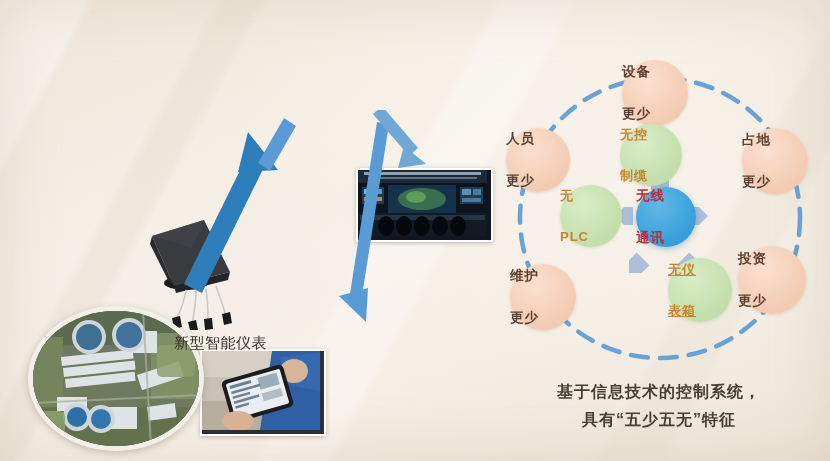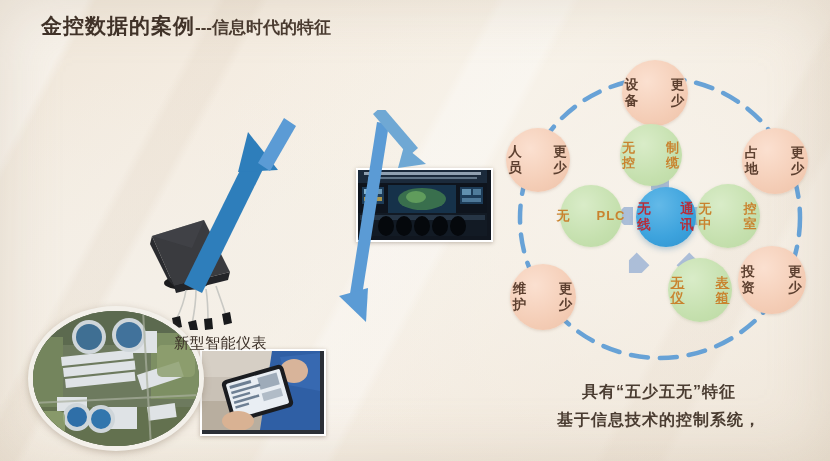--- a/index.html
+++ b/index.html
@@ -119,9 +119,6 @@
 
 <div id="slide">
 
-  <div class="title">
-    <span>金控数据的案例</span><span class="sub">---</span><span class="sub">信息时代的特征</span>
-  </div>
 
   <svg class="arrow" style="left:150px;top:110px;width:350px;height:300px;" viewBox="0 0 350 300">
 

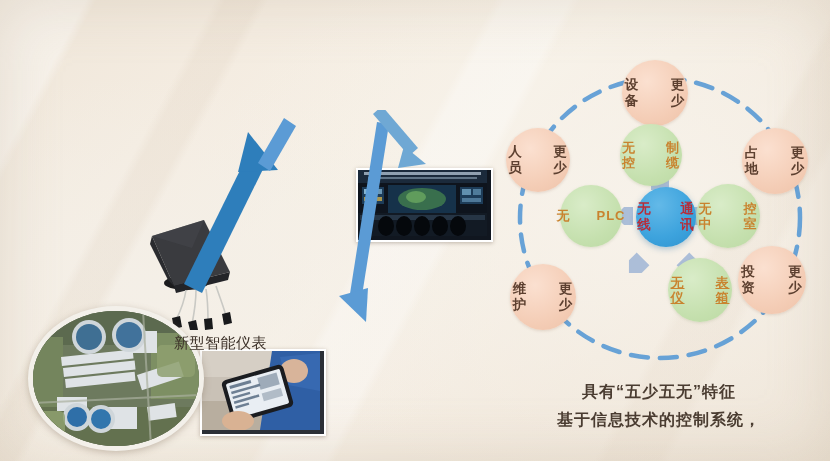--- a/index.html
+++ b/index.html
@@ -84,7 +84,7 @@
   .diagram{position:absolute;left:494px;top:58px;width:330px;height:330px;z-index:4;}
   .bub{
     position:absolute;border-radius:50%;
-    display:flex;align-items:center;justify-content:center;
+    display:flex;flex-direction:column;align-items:flex-start;justify-content:center;
     text-align:center;line-height:1.18;font-weight:bold;
     box-sizing:border-box;
     gap:26px;

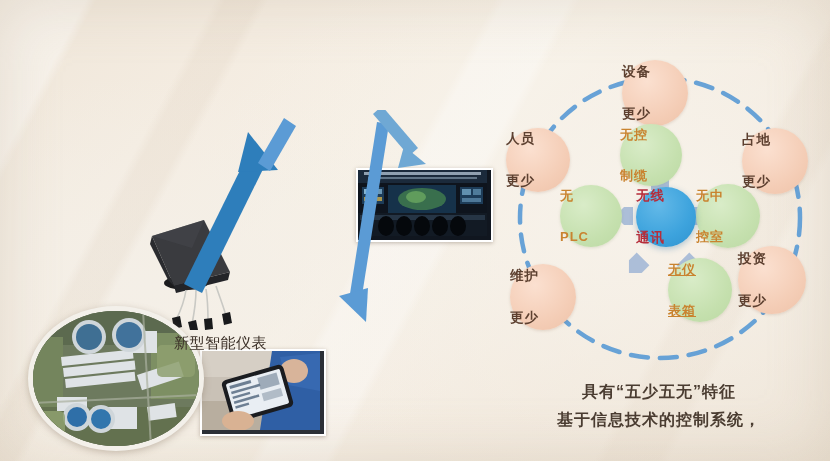--- a/index.html
+++ b/index.html
@@ -307,10 +307,6 @@
       <span>PLC</span>
     </div>
 
-    <div class="bub green" style="left:202px;top:126px;width:64px;height:64px;">
-      <span>无中</span>
-      <span>控室</span>
-    </div>
 
 
     <div class="bub green" style="left:174px;top:200px;width:64px;height:64px;text-decoration:underline;">

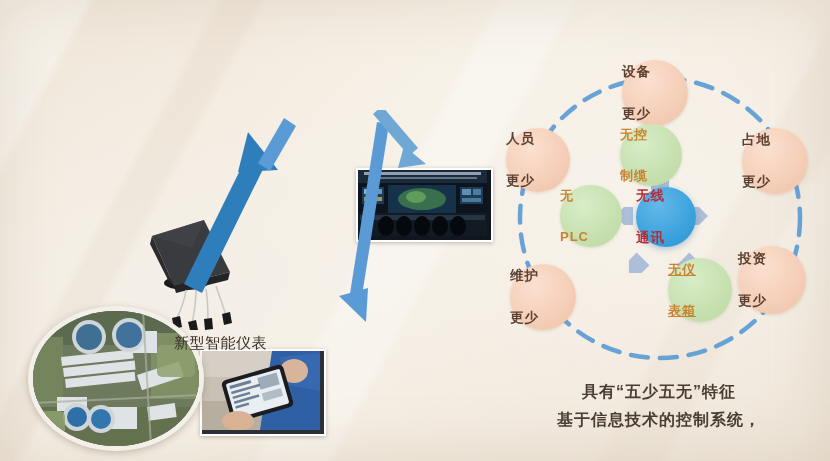--- a/index.html
+++ b/index.html
@@ -322,8 +322,8 @@
   </div>
 
   <div class="footer">
+    <div>基于信息技术的控制系统，</div>
     <div>具有“五少五无”特征</div>
-    <div>基于信息技术的控制系统，</div>
   </div>
 
 </div>

